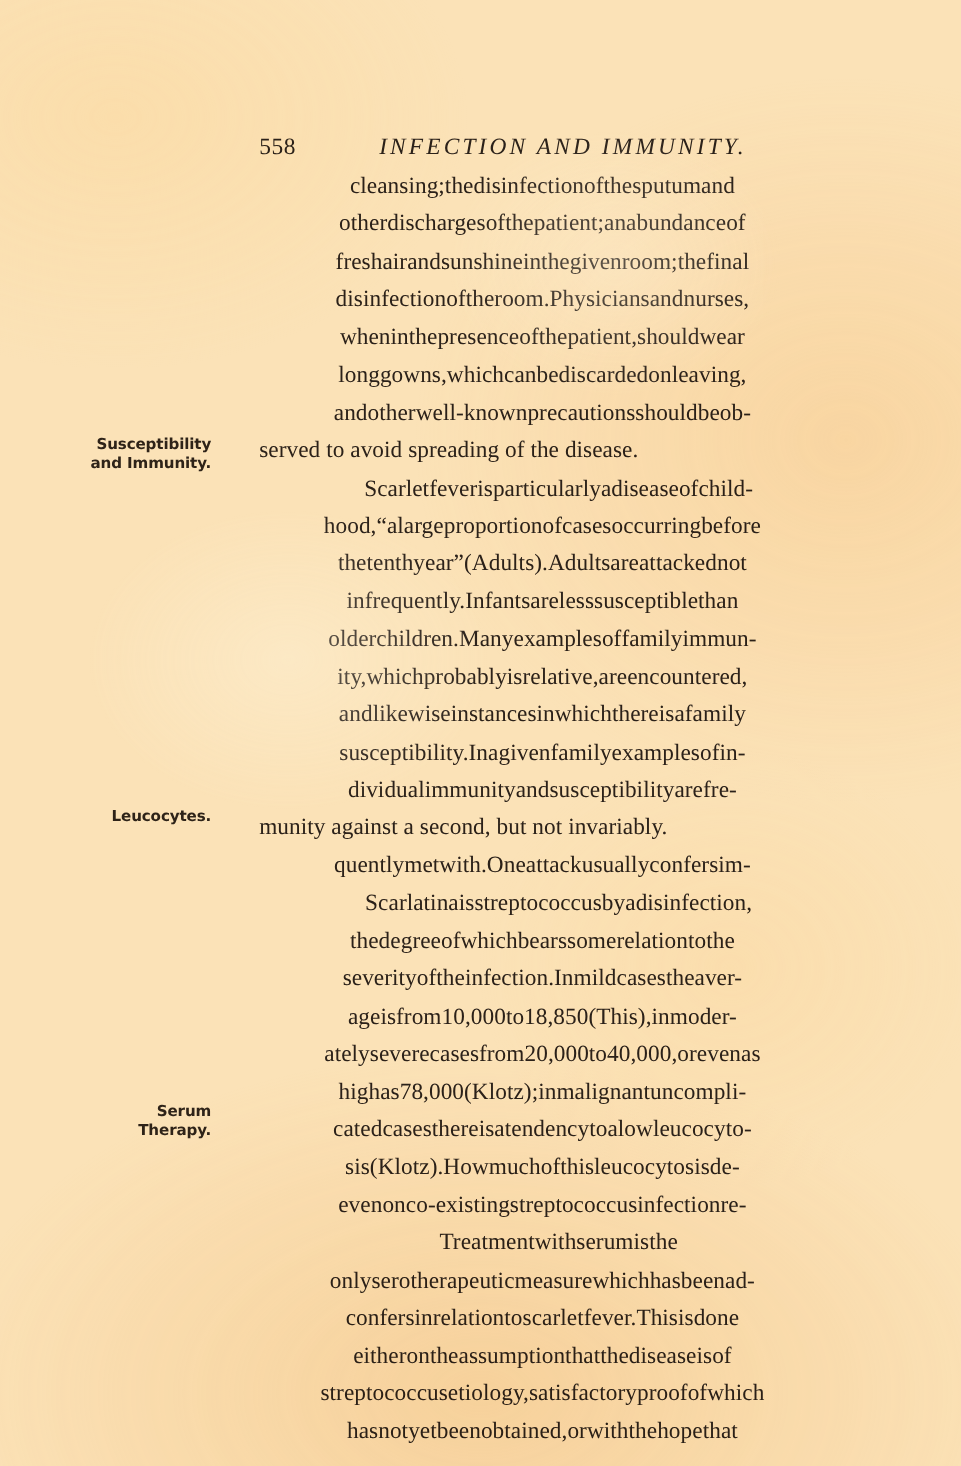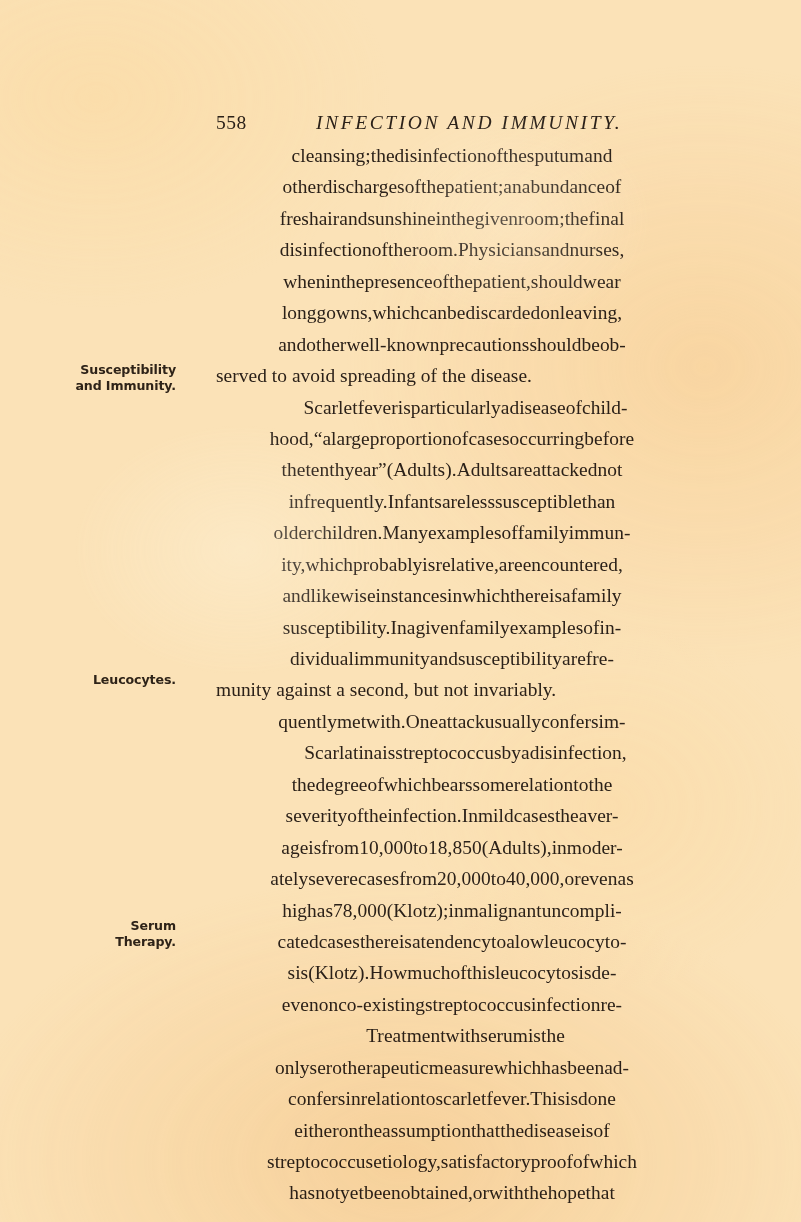--- a/index.html
+++ b/index.html
@@ -165,7 +165,7 @@
         <div class="line j"><span class="indent"></span><span>Scarlatina</span><span>is</span><span>streptococcus</span><span>by</span><span>a</span><span>disinfection,</span></div>
         <div class="line j"><span>the</span><span>degree</span><span>of</span><span>which</span><span>bears</span><span>some</span><span>relation</span><span>to</span><span>the</span></div>
         <div class="line j"><span>severity</span><span>of</span><span>the</span><span>infection.</span><span>In</span><span>mild</span><span>cases</span><span>the</span><span>aver-</span></div>
-        <div class="line j"><span>age</span><span>is</span><span>from</span><span>10,000</span><span>to</span><span>18,850</span><span>(Adults),</span><span>in</span><span>moder-</span></div>
+        <div class="line j"><span>age</span><span>is</span><span>from</span><span>10,000</span><span>to</span><span>18,850</span><span>(This),</span><span>in</span><span>moder-</span></div>
         <div class="line j"><span>ately</span><span>severe</span><span>cases</span><span>from</span><span>20,000</span><span>to</span><span>40,000,</span><span>or</span><span>even</span><span>as</span></div>
         <div class="line j"><span>high</span><span>as</span><span>78,000</span><span>(Klotz)</span><span>;</span><span>in</span><span>malignant</span><span>uncompli-</span></div>
         <div class="line j"><span>cated</span><span>cases</span><span>there</span><span>is</span><span>a</span><span>tendency</span><span>to</span><span>a</span><span>low</span><span>leucocyto-</span></div>

